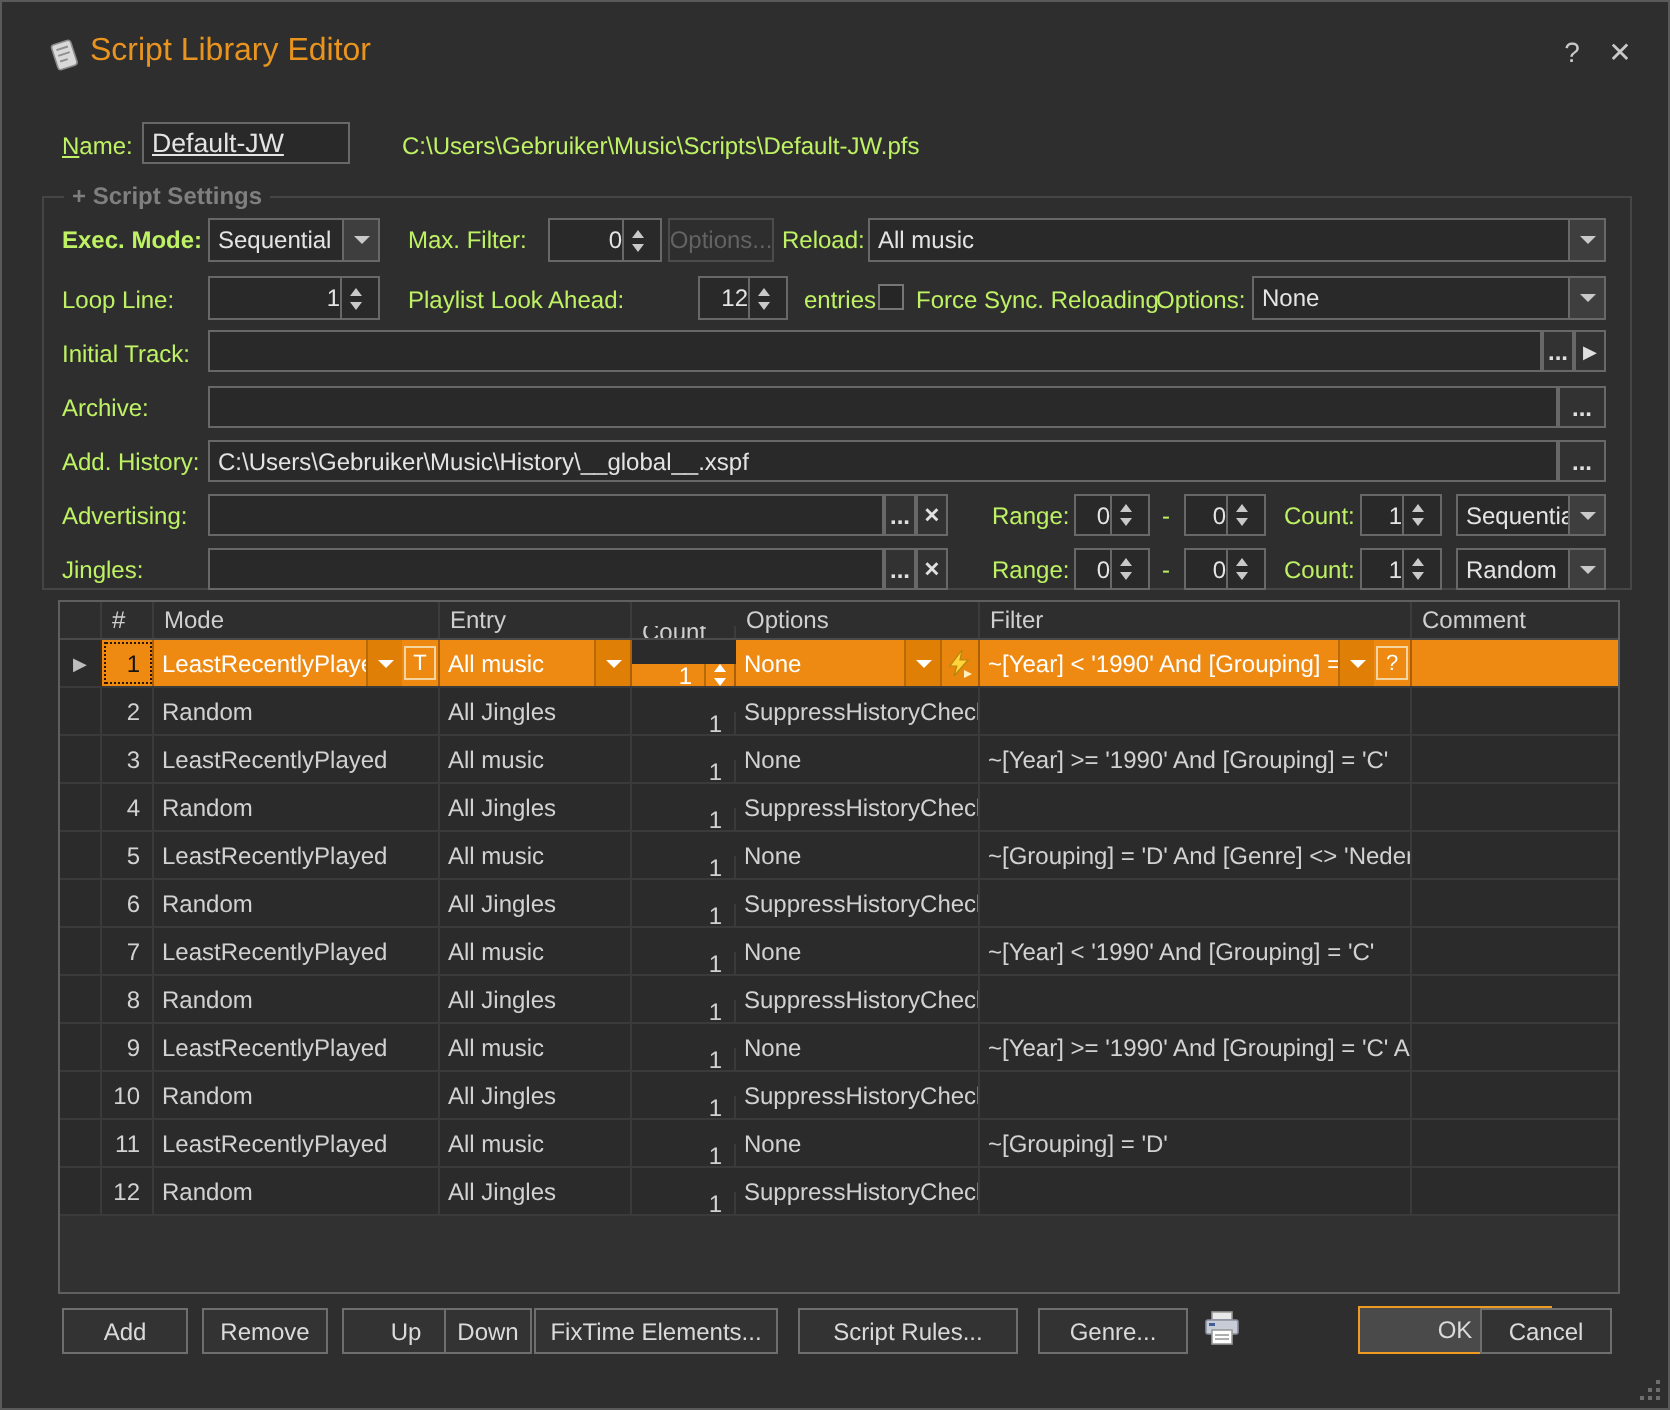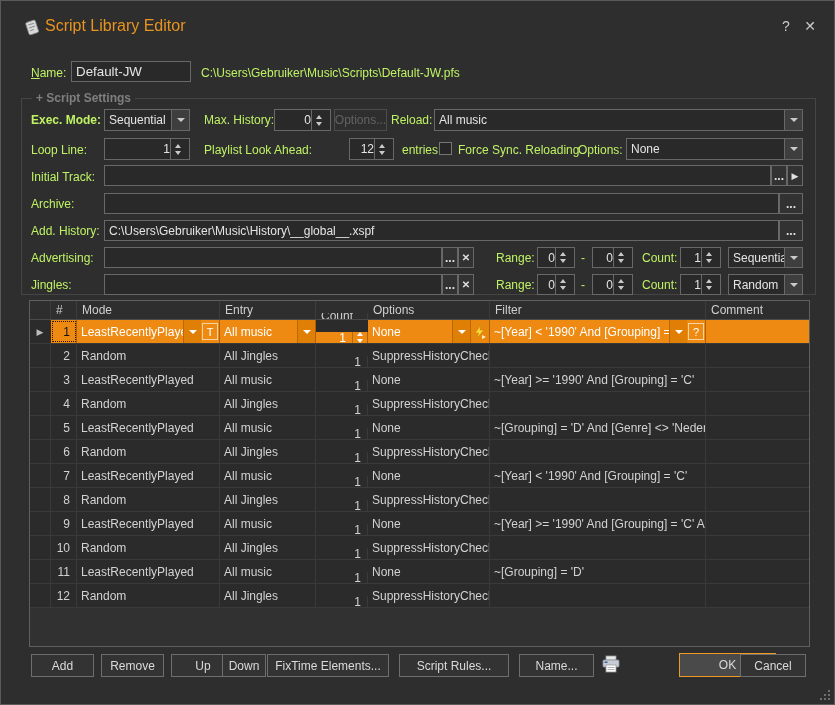--- a/index.html
+++ b/index.html
@@ -107,7 +107,7 @@
   <span class="win-btn" style="left:800px;">✕</span>
 
   <span class="lbl mnemonic" style="left:30px;top:65px;">Name:</span>
-  <input class="field" style="left: 70px; top: 60px; width: 120px;" value="Default-JW">
+  <input class="field" style="left: 70px; top: 60px; width: 104px; text-decoration: underline;" value="Default-JW">
   <span class="lbl" style="left:200px;top:65px;">C:\Users\Gebruiker\Music\Scripts\Default-JW.pfs</span>
 
   <div class="groupbox" style="left:20px;top:97px;width:795px;height:197px;">

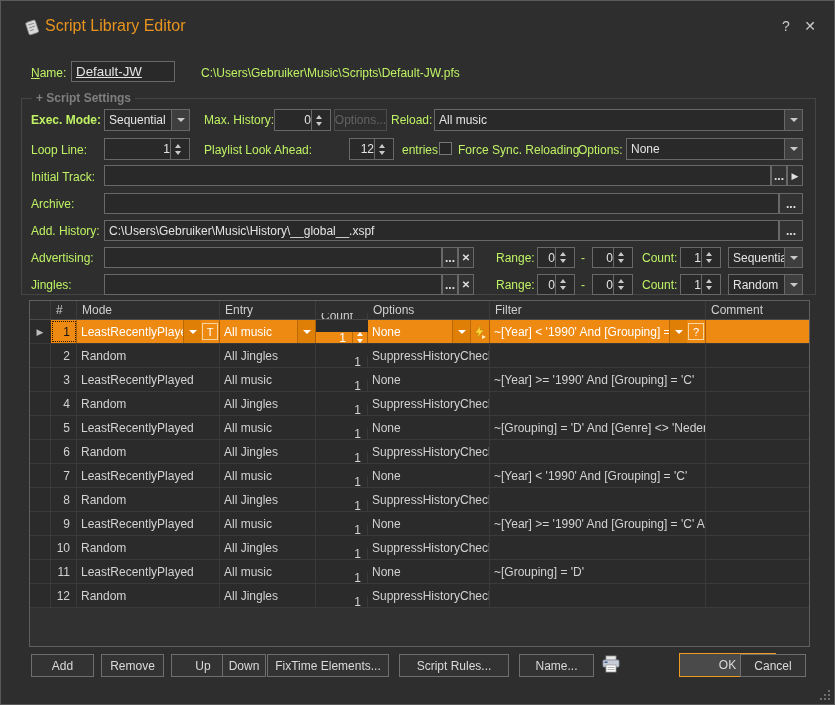--- a/index.html
+++ b/index.html
@@ -119,7 +119,7 @@
     <span class="val">Sequential</span>
     <span class="dd"></span>
   </div>
-  <span class="lbl" style="left:203px;top:112px;">Max. History:</span>
+  <span class="lbl" style="left:203px;top:112px;">Max. Filter:</span>
   <div class="field" style="left:273px;top:108px;width:57px;height:22px;">
     <span class="val r">0</span>
     <span class="spin">

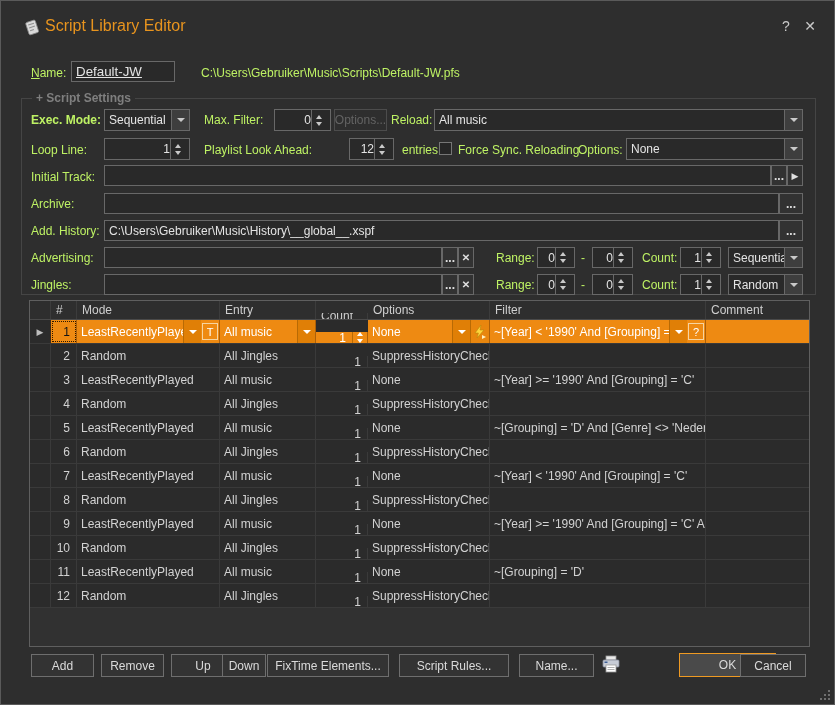--- a/index.html
+++ b/index.html
@@ -591,7 +591,7 @@
   <div class="btn" style="left:221px;top:653px;width:44px;">Down</div>
   <div class="btn" style="left:398px;top:653px;width:110px;">Script Rules...</div>
   <div class="btn" style="left:266px;top:653px;width:122px;">FixTime Elements...</div>
-  <div class="btn" style="left:518px;top:653px;width:75px;">Name...</div>
+  <div class="btn" style="left:518px;top:653px;width:75px;">Genre...</div>
   <span class="abs" style="left:600px;top:654px;">
     <svg width="20" height="19" viewBox="0 0 20 19">
       <rect x="5" y="1" width="10" height="4" fill="#e9e9e9" stroke="#9a9a9a" stroke-width="0.8"></rect>

